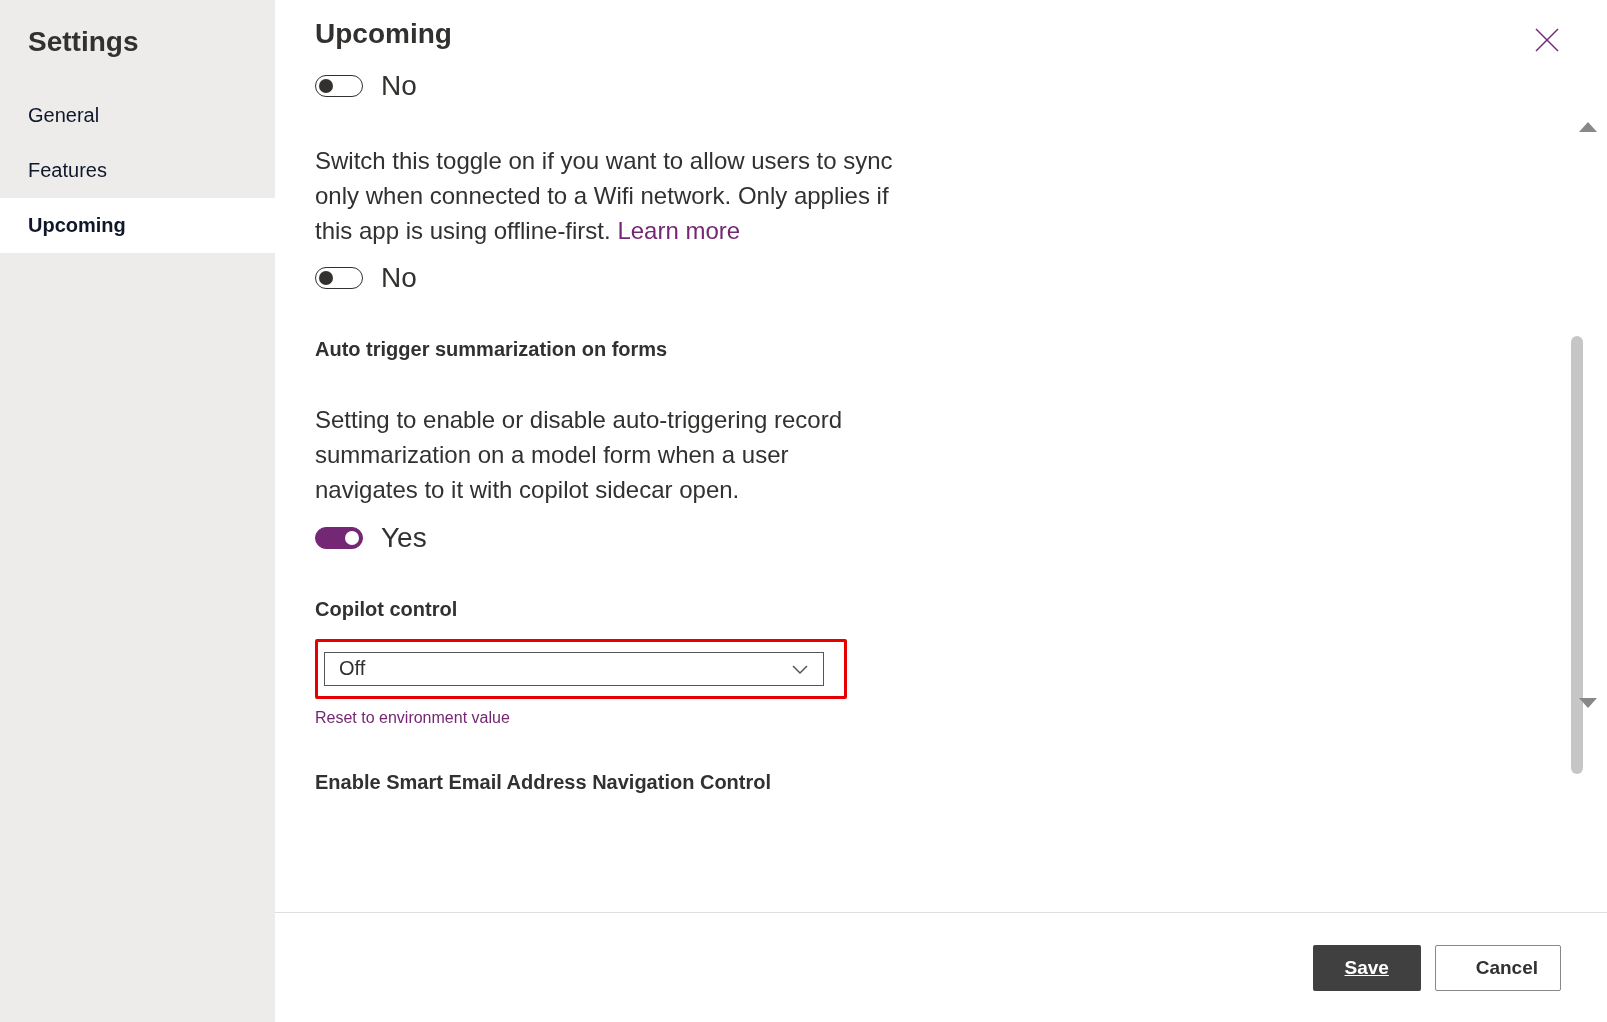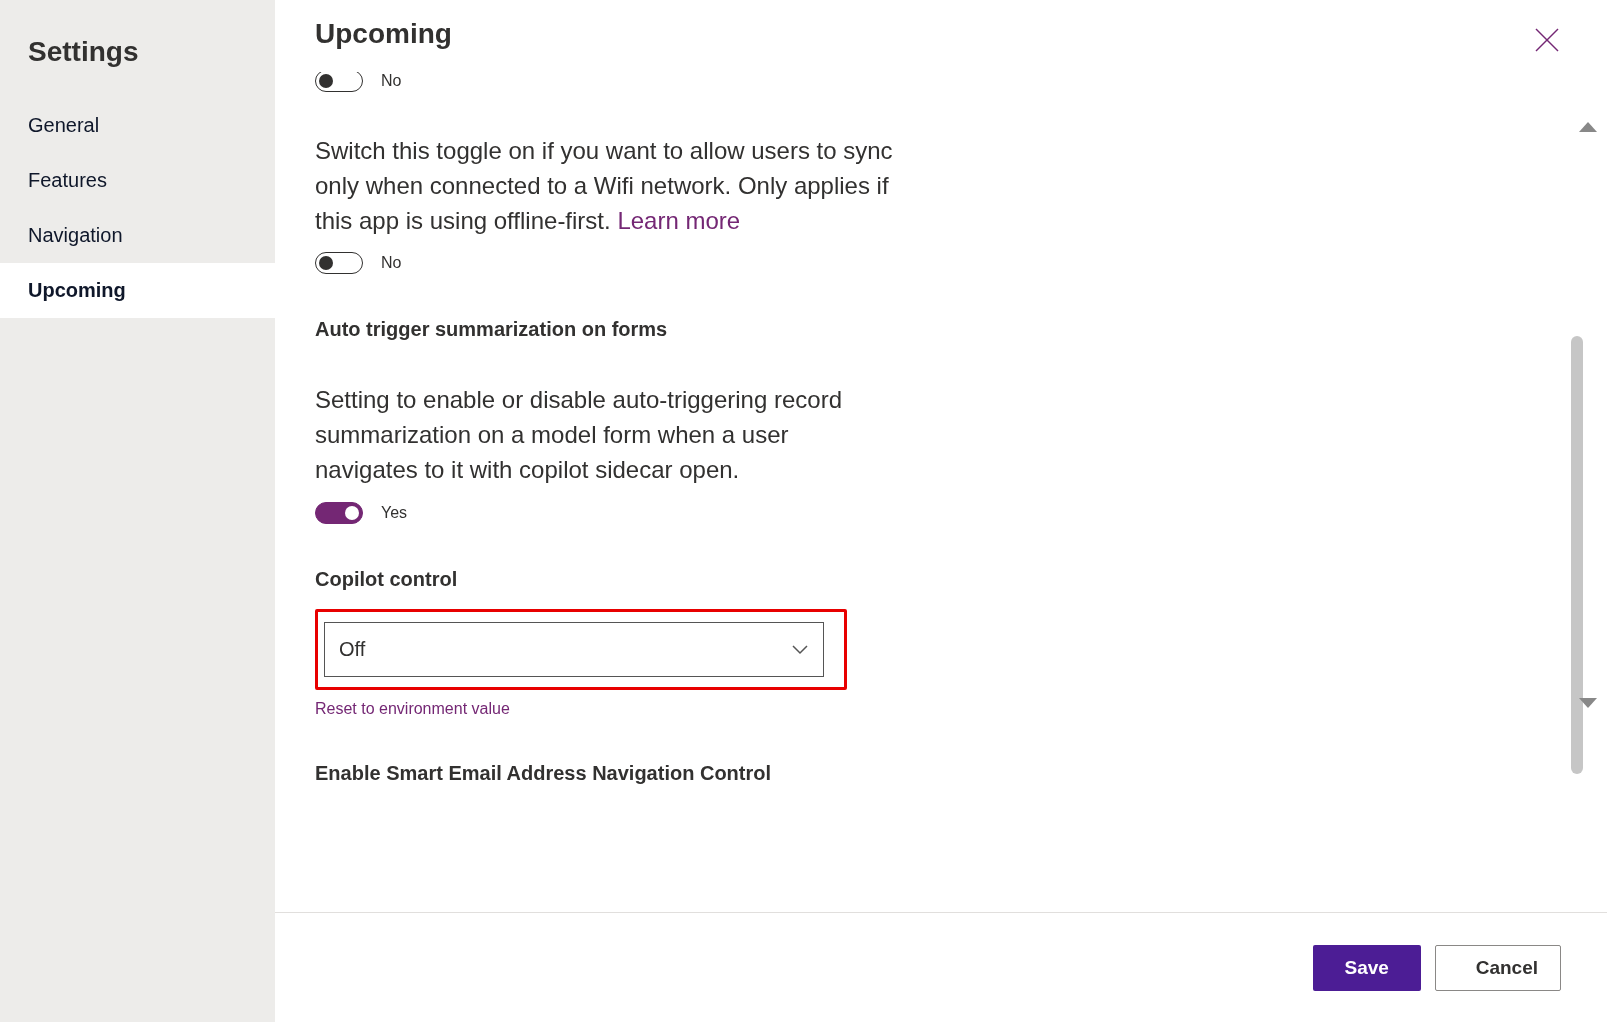--- a/index.html
+++ b/index.html
@@ -10,7 +10,7 @@
   .sidebar {
     width: 275px;
     background: #edecea;
-    padding-top: 28px;
+    padding-top: 18px;
     flex-shrink: 0;
   }
   .sidebar-title {

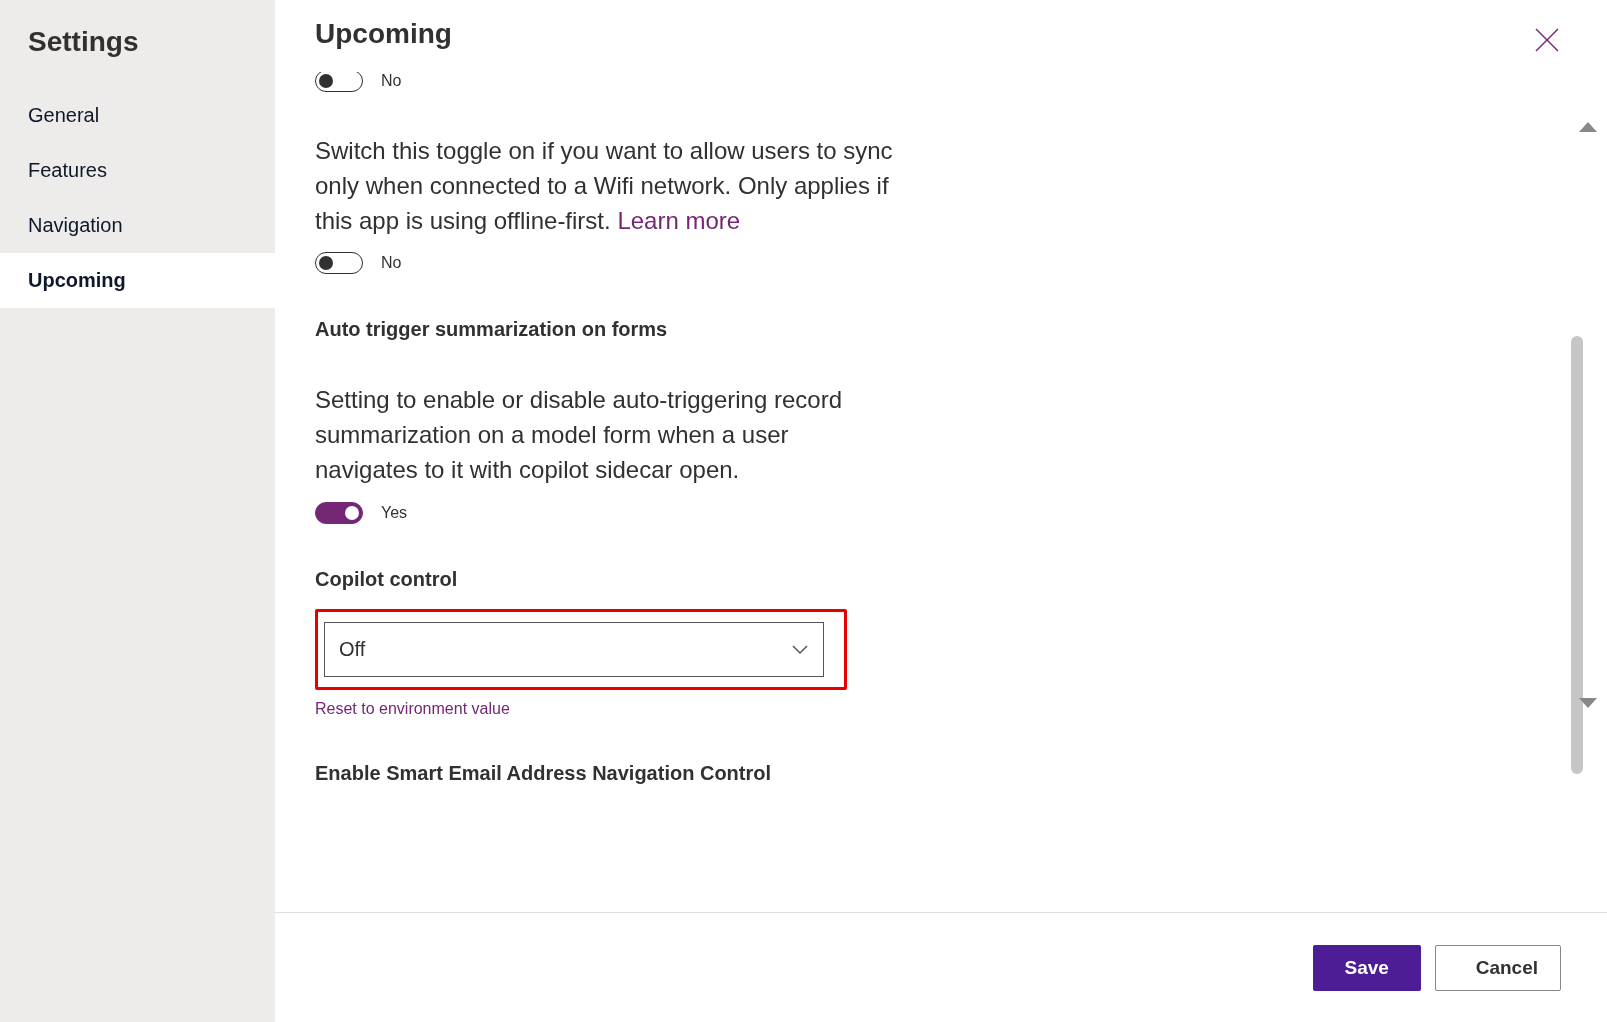--- a/index.html
+++ b/index.html
@@ -114,7 +114,7 @@
     border-radius: 50%;
     background: #fff;
   }
-  .toggle-label { font-size: 16px; }
+  .toggle-label { font-size: 28px; }
 
   .select-wrap {
     margin-top: 18px;

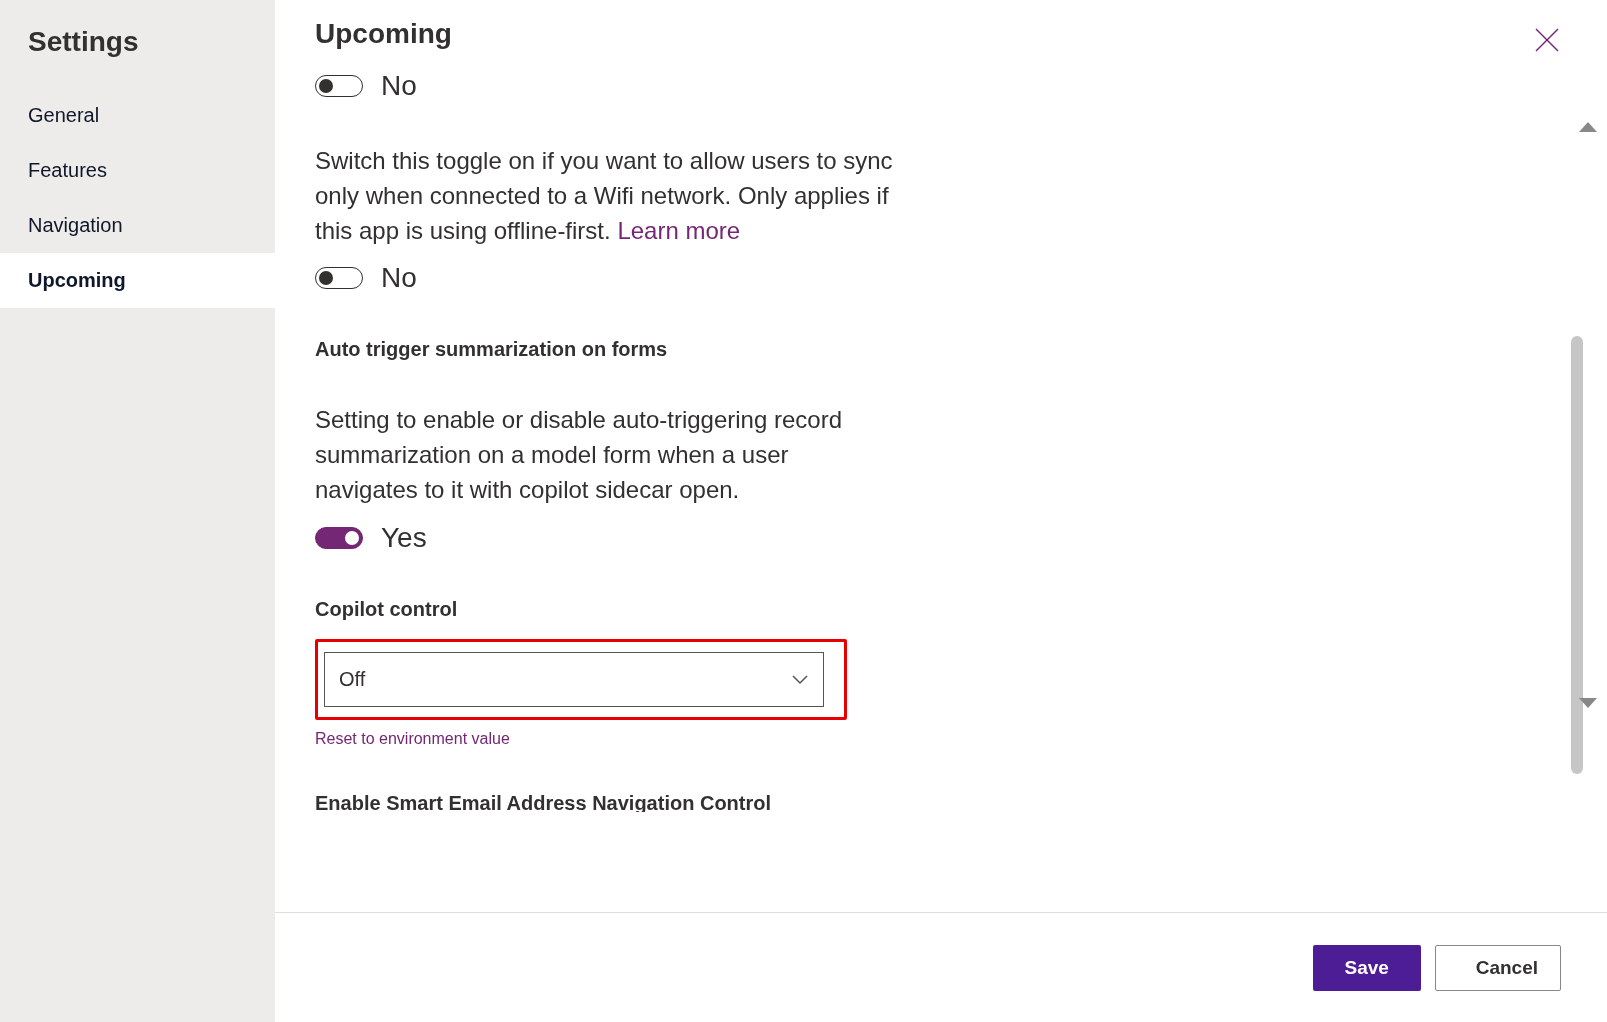--- a/index.html
+++ b/index.html
@@ -202,9 +202,6 @@
   </div>
   <div class="sidebar-item">
     <span>Features</span>
-  </div>
-  <div class="sidebar-item">
-    <span>Navigation</span>
   </div>
   <div class="sidebar-item active">
     <span>Upcoming</span>

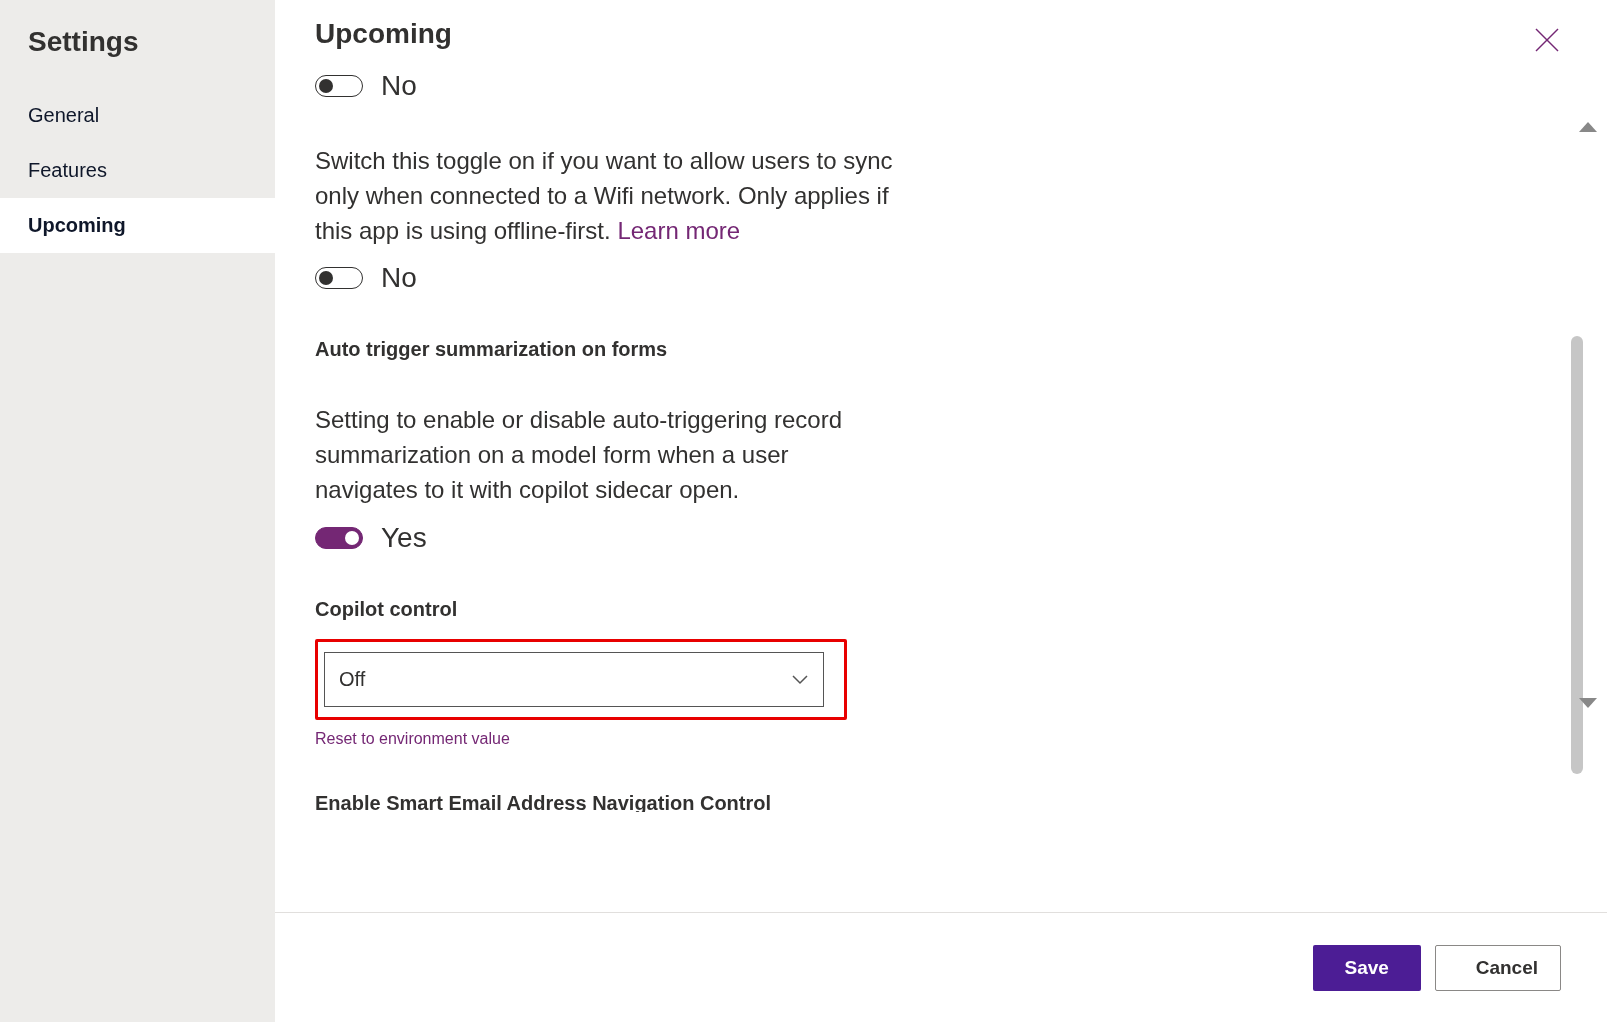--- a/index.html
+++ b/index.html
@@ -128,7 +128,7 @@
   }
   .select {
     width: 500px;
-    height: 55px;
+    height: 34px;
     border: 1px solid #555;
     background: #fff;
     display: flex;

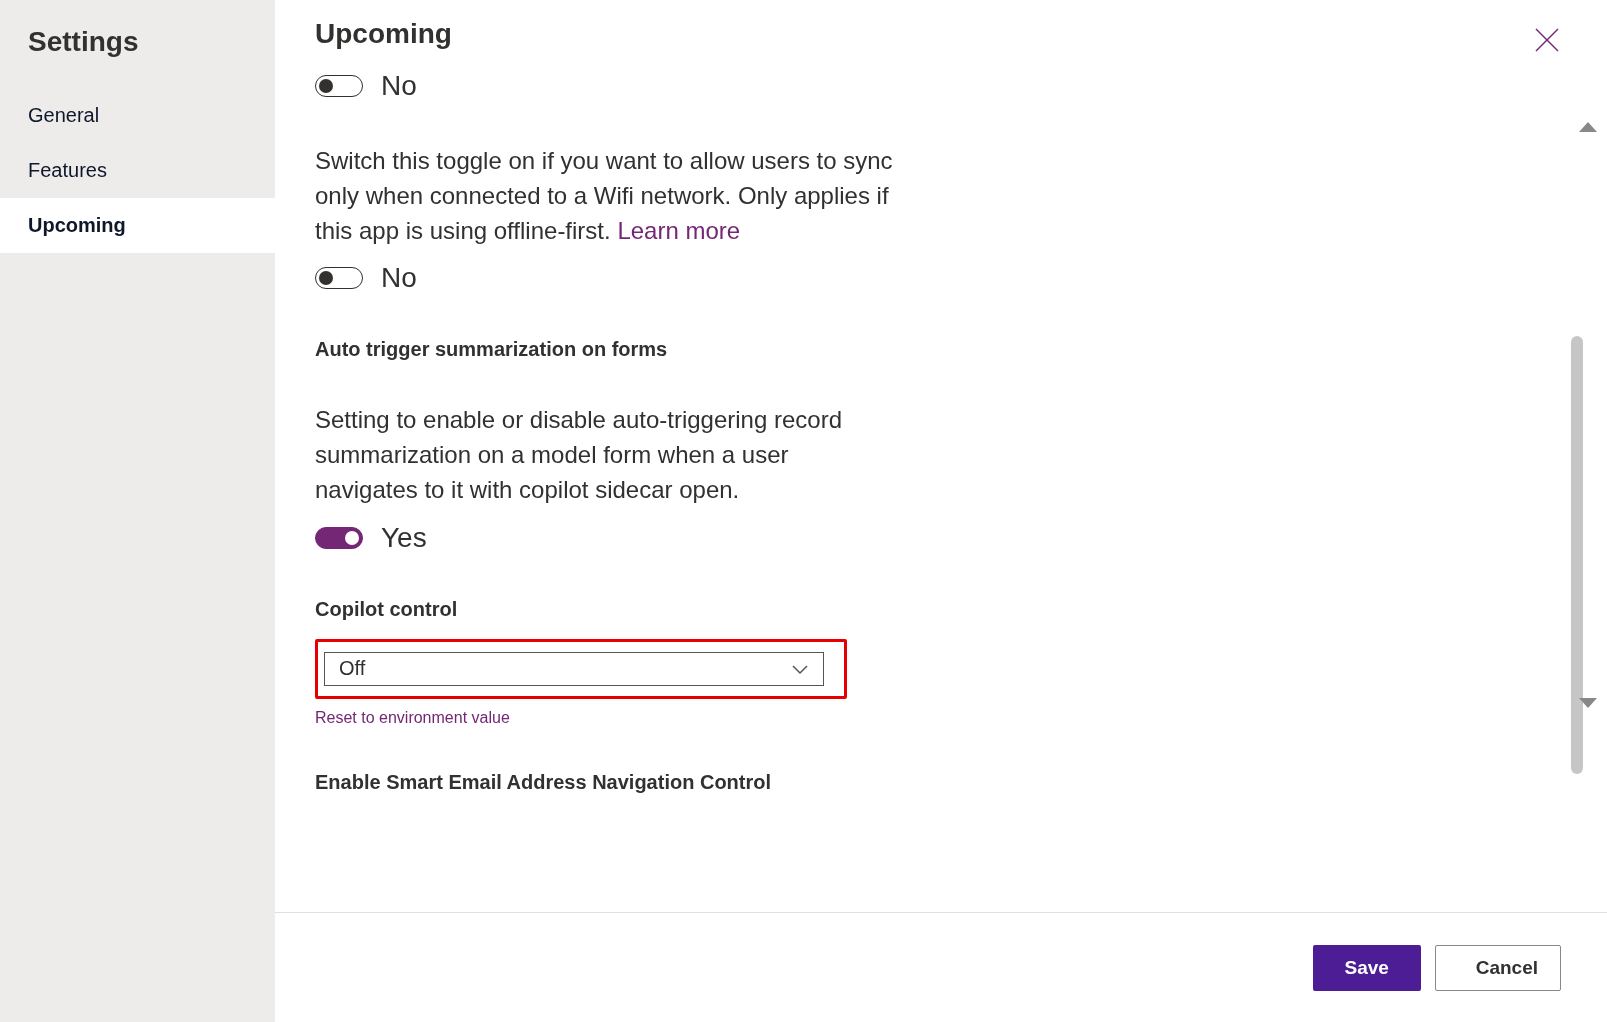--- a/index.html
+++ b/index.html
@@ -189,7 +189,7 @@
     align-items: center;
     justify-content: center;
   }
-  .btn.primary { background: #4c1d95; color: #fff; border: none; }
+  .btn.primary { background: #404040; color: #fff; border: none; text-decoration: underline; }
   .btn.secondary { background: #fff; color: #323130; border: 1px solid #8a8886; padding-left: 40px; }
 </style>
 </head>

